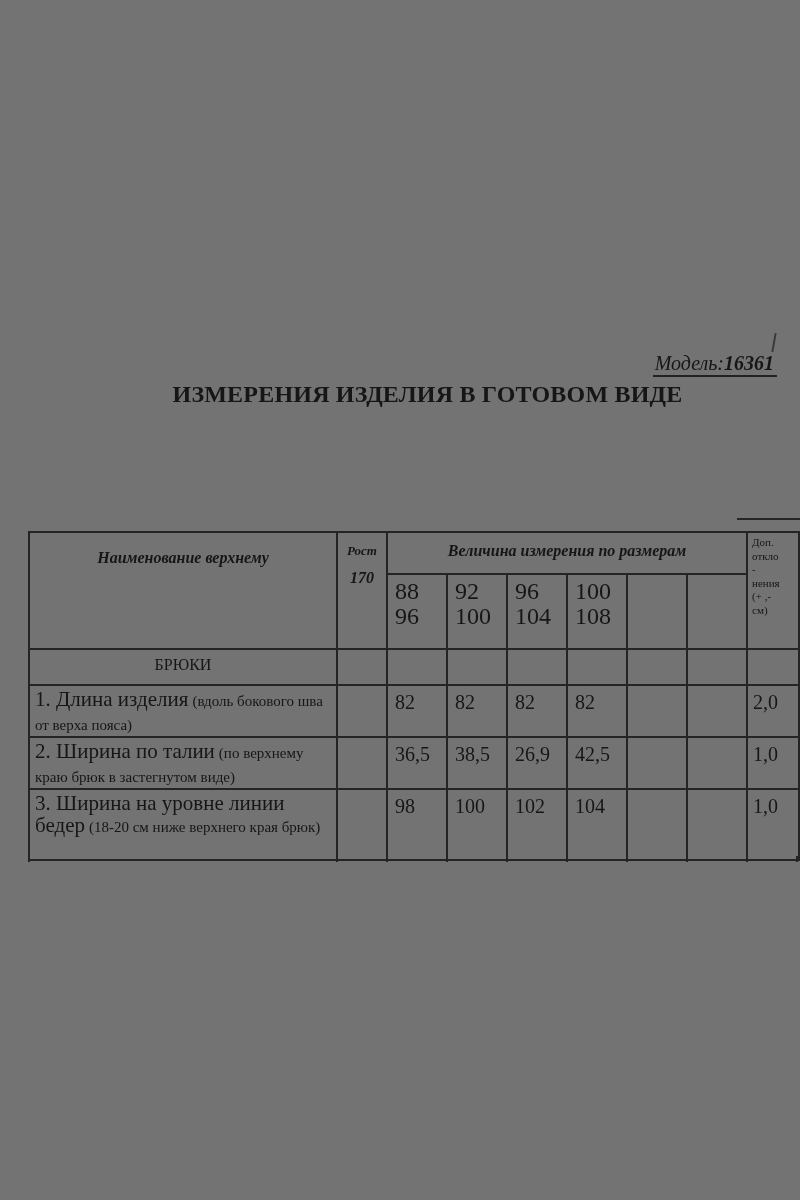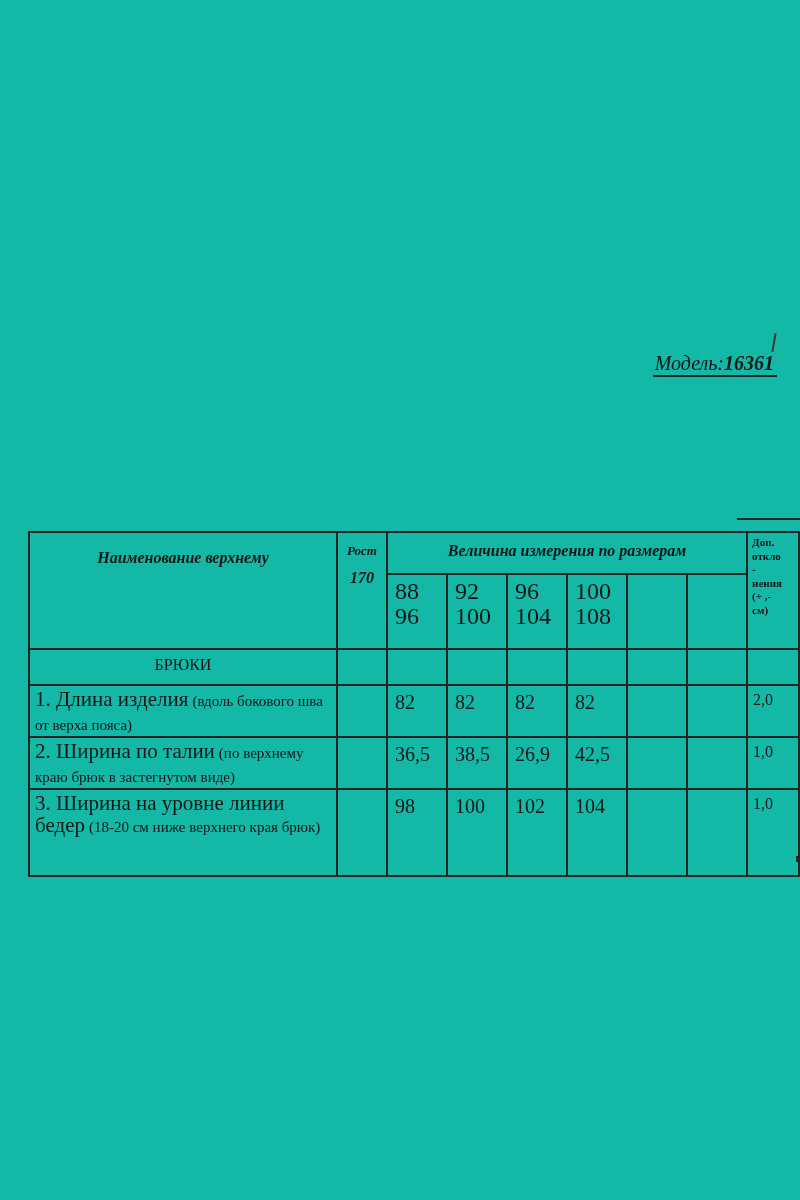--- a/index.html
+++ b/index.html
@@ -8,7 +8,7 @@
     font-family:"Liberation Serif","DejaVu Serif",serif;color:#161616;
     -webkit-font-smoothing:antialiased;
   }
-  .page{position:absolute;left:0;top:0;width:800px;height:1200px;background:#14b8a6;overflow:hidden;}
+  .page{position:absolute;left:0;top:0;width:800px;height:1200px;background:#737373;overflow:hidden;}
 
   
   .slash-mark{position:absolute;left:773px;top:333px;width:2px;height:19px;background:#3a3a3a;transform:rotate(10deg);}

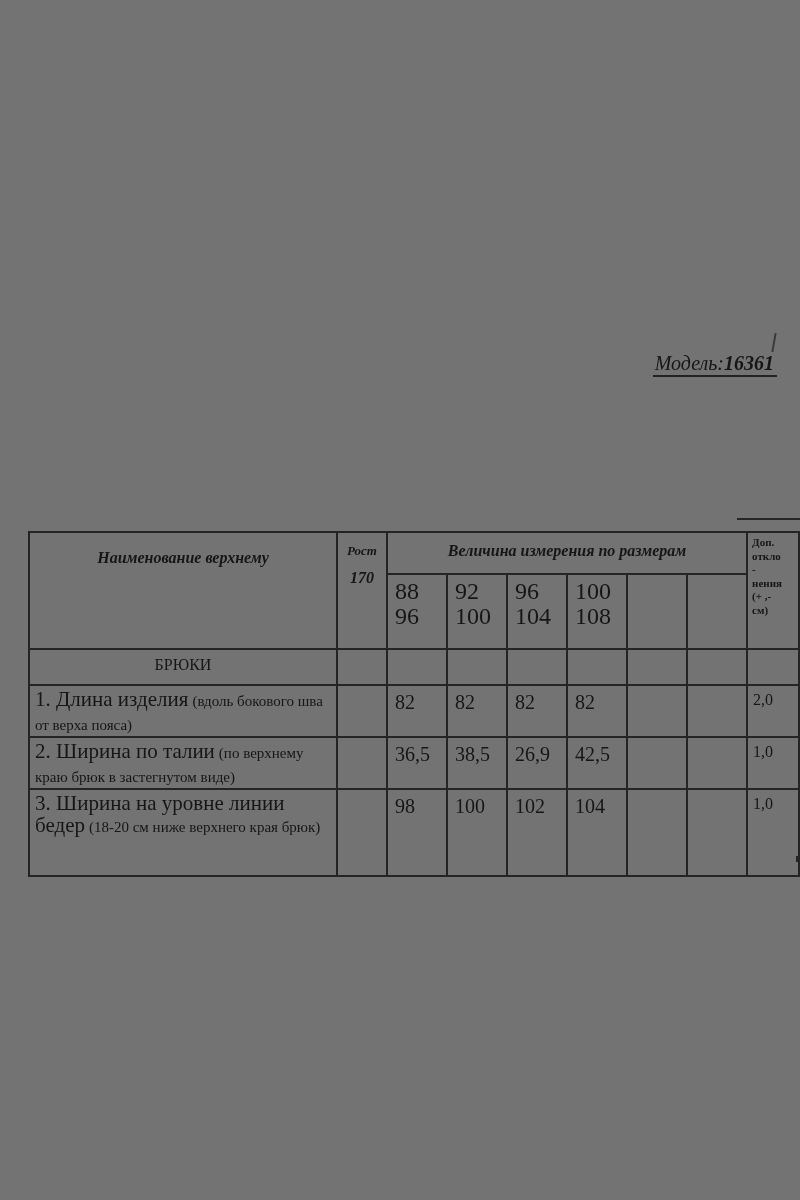--- a/index.html
+++ b/index.html
@@ -63,6 +63,7 @@
 
   <div class="model-line"><span>Модель:</span><span class="num">16361</span></div>
 
+  <div class="doc-title">ИЗМЕРЕНИЯ ИЗДЕЛИЯ В ГОТОВОМ ВИДЕ</div>
 
   <div class="stray-line"></div>
 

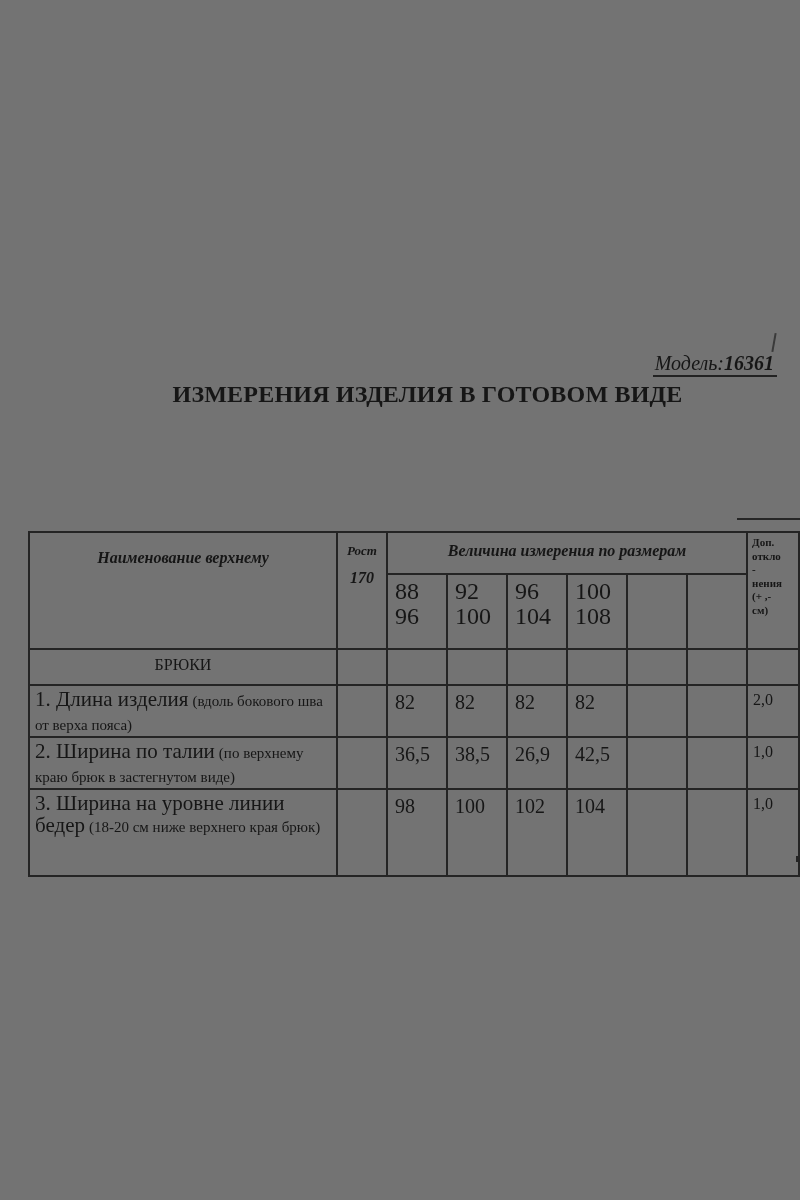--- a/index.html
+++ b/index.html
@@ -43,7 +43,7 @@
   .rost-l{font-size:13px;line-height:14px;}
   .rost-v{font-size:16px;line-height:17px;margin-top:11px;}
   .c-velich{text-align:center;padding-top:9px !important;font-style:italic;font-weight:bold;font-size:16px;}
-  .c-dop{font-weight:bold;font-size:11px;line-height:13.5px;padding:3px 1px 0 4px !important;white-space:pre-line;margin-top:17px;}
+  .c-dop{font-weight:normal;font-size:11px;line-height:13.5px;padding:3px 1px 0 4px !important;white-space:pre-line;margin-top:17px;}
   .c-size{font-size:24px;line-height:25px;padding:4px 0 0 7px !important;white-space:pre-line;}
   .c-section{text-align:center;font-size:16px;line-height:24px;padding-top:3px !important;}
   .c-label{font-size:21px;line-height:22px;padding:2px 12px 0 5px !important;}

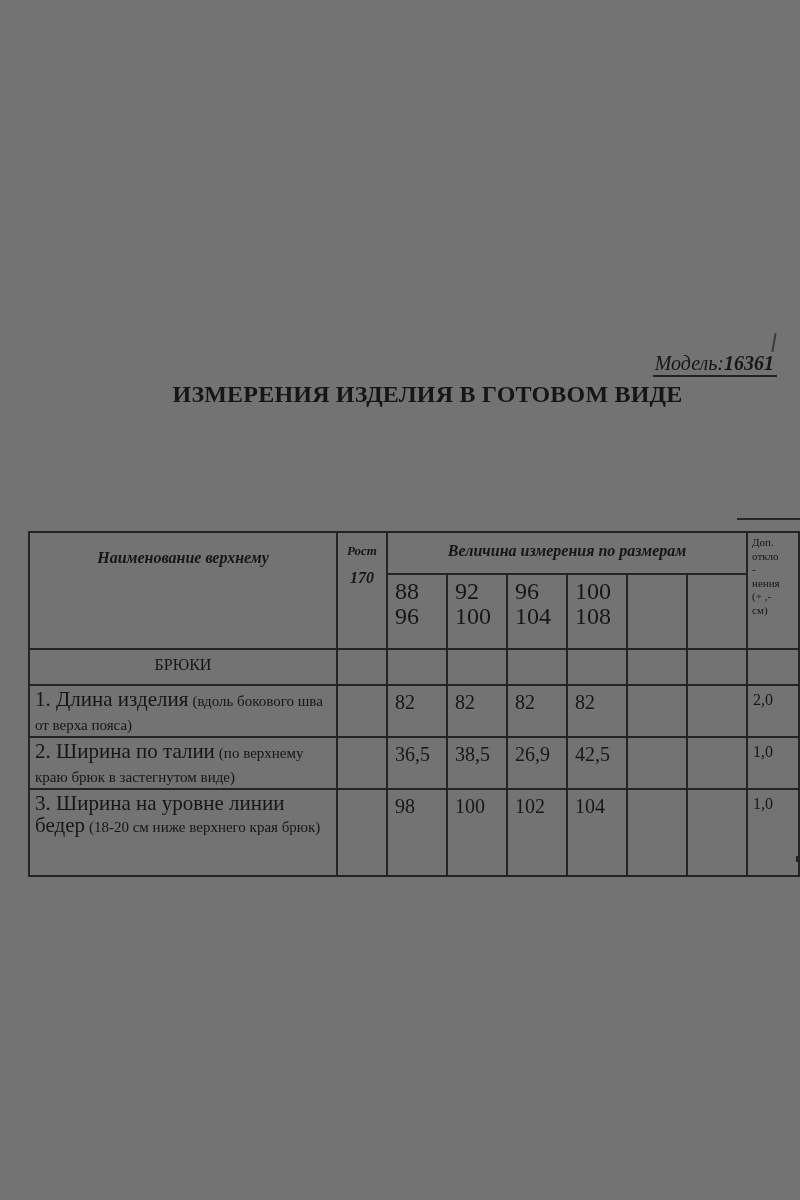--- a/index.html
+++ b/index.html
@@ -49,7 +49,7 @@
   .c-label{font-size:21px;line-height:22px;padding:2px 12px 0 5px !important;}
   .c-label .nt{font-size:15px;margin-left:4px;}
   .c-val{font-size:20px;padding:5px 0 0 7px !important;font-family:Liberation Serif, serif;}
-  .c-dev{font-size:16px;padding:5px 0 0 5px !important;border-radius:14px;}
+  .c-dev{font-size:20px;padding:5px 0 0 5px !important;border-radius:14px;}
 
   
   .tick{position:absolute;top:856px;width:2px;height:6px;background:#242424;}

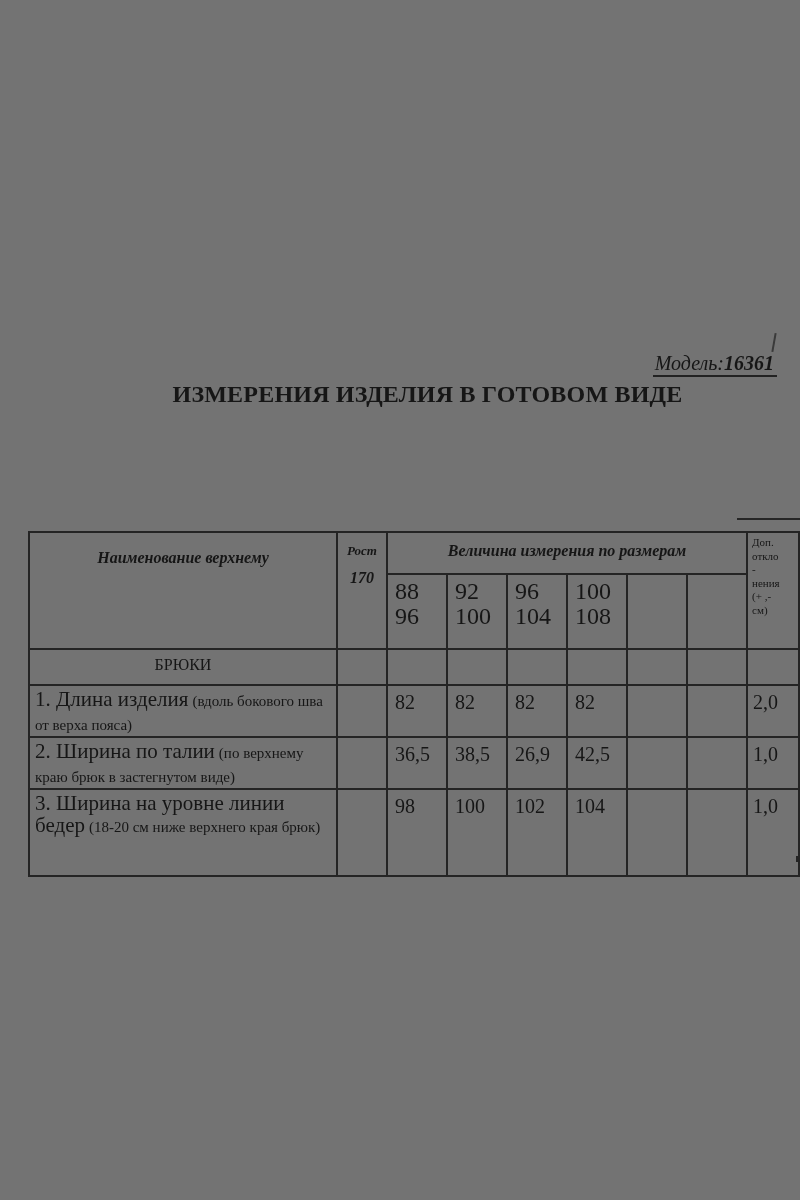--- a/index.html
+++ b/index.html
@@ -139,7 +139,7 @@
         <td class="c-val"></td>
         <td class="c-dev">1,0</td>
       </tr>
-      <tr style="height:87px">
+      <tr style="height:71px">
         <td class="c-label"><span class="nm">3. Ширина на уровне линии бедер</span><span class="nt">(18-20 см ниже верхнего края брюк)</span></td>
         <td></td>
         <td class="c-val">98</td>

